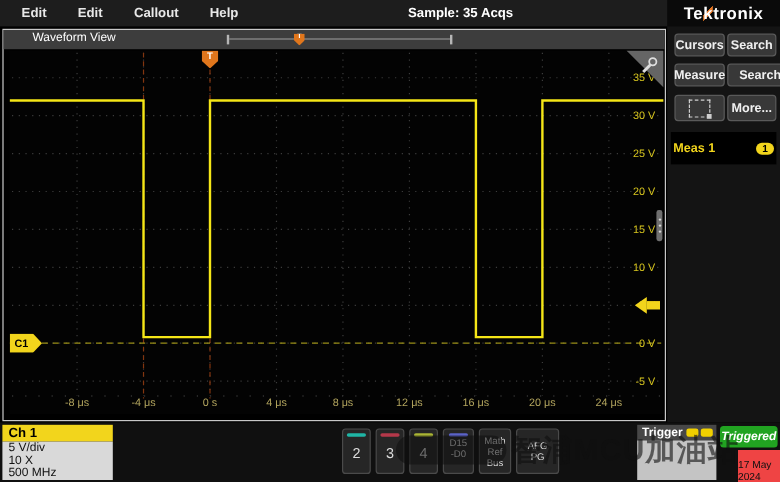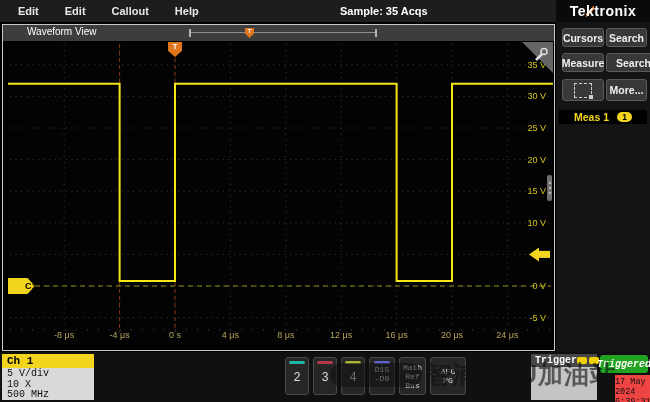--- a/index.html
+++ b/index.html
@@ -46,8 +46,8 @@
   .zoombox-icon{width:16px;height:13px;border:1px dashed #cfcfcf;position:relative;}
   .zoombox-icon::after{content:"";position:absolute;right:-2px;bottom:-2px;width:4px;height:4px;background:#cfcfcf;}
   .meas-panel{position:absolute;left:3px;top:88px;width:88px;}
-  .meas-header{height:14px;background:#000;display:flex;align-items:center;justify-content:space-between;
-    padding:0 15px;}
+  .meas-header{height:27px;background:#000;display:flex;align-items:center;justify-content:space-between;
+    padding:0 2px;}
   .meas-title{font-size:10.5px;font-weight:bold;color:#f2d51c;}
   .meas-badge{background:#f2d51c;color:#000;font-size:8.5px;font-weight:bold;border-radius:6px;
     padding:0 5px;line-height:10px;}

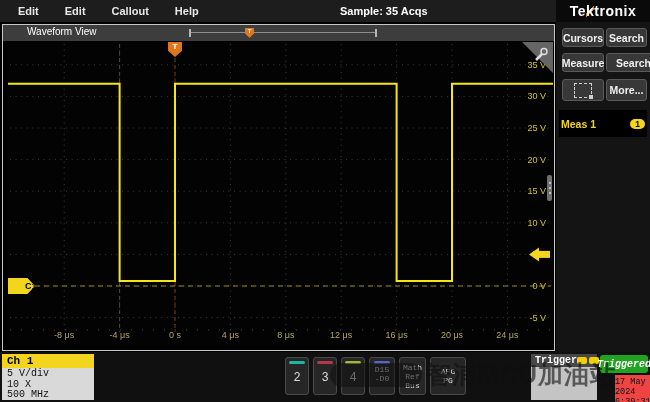--- a/index.html
+++ b/index.html
@@ -34,7 +34,7 @@
     font-size:8px;font-weight:bold;color:#fff;text-align:center;line-height:10px;}
   .c1-marker{position:absolute;left:0;top:236px;width:27px;height:16px;background:#f2d51c;
     clip-path:polygon(0 0,72% 0,100% 50%,72% 100%,0 100%);
-    font-size:9px;font-weight:bold;color:#000;line-height:16px;padding-left:17px;box-sizing:border-box;}
+    font-size:9px;font-weight:bold;color:#000;line-height:16px;padding-left:4px;box-sizing:border-box;}
   .scroll-handle{position:absolute;left:544px;top:150px;width:5px;height:26px;background:#6f6f6f;
     border-radius:2px;display:flex;flex-direction:column;align-items:center;justify-content:center;gap:3px;}
   .scroll-handle i{width:2px;height:2px;background:#d6d6d6;border-radius:50%;}

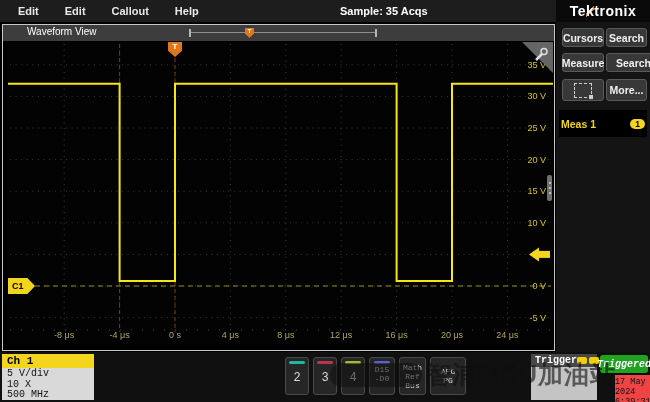--- a/index.html
+++ b/index.html
@@ -54,7 +54,7 @@
   .meas-body{background:#e2e2e2;padding:2px 4px 3px 4px;}
   .meas-line{font-size:10px;color:#111;line-height:12px;}
   
-  .bottombar{position:absolute;left:0;top:352px;width:650px;height:50px;background:#101010;font-family:Liberation Mono, monospace;}
+  .bottombar{position:absolute;left:0;top:352px;width:650px;height:50px;background:#101010;}
   .ch1-panel{position:absolute;left:2px;top:2px;width:92px;height:46px;}
   .ch1-header{height:14px;background:#f2d51c;color:#000;font-size:11px;font-weight:bold;
     line-height:14px;padding-left:5px;}

